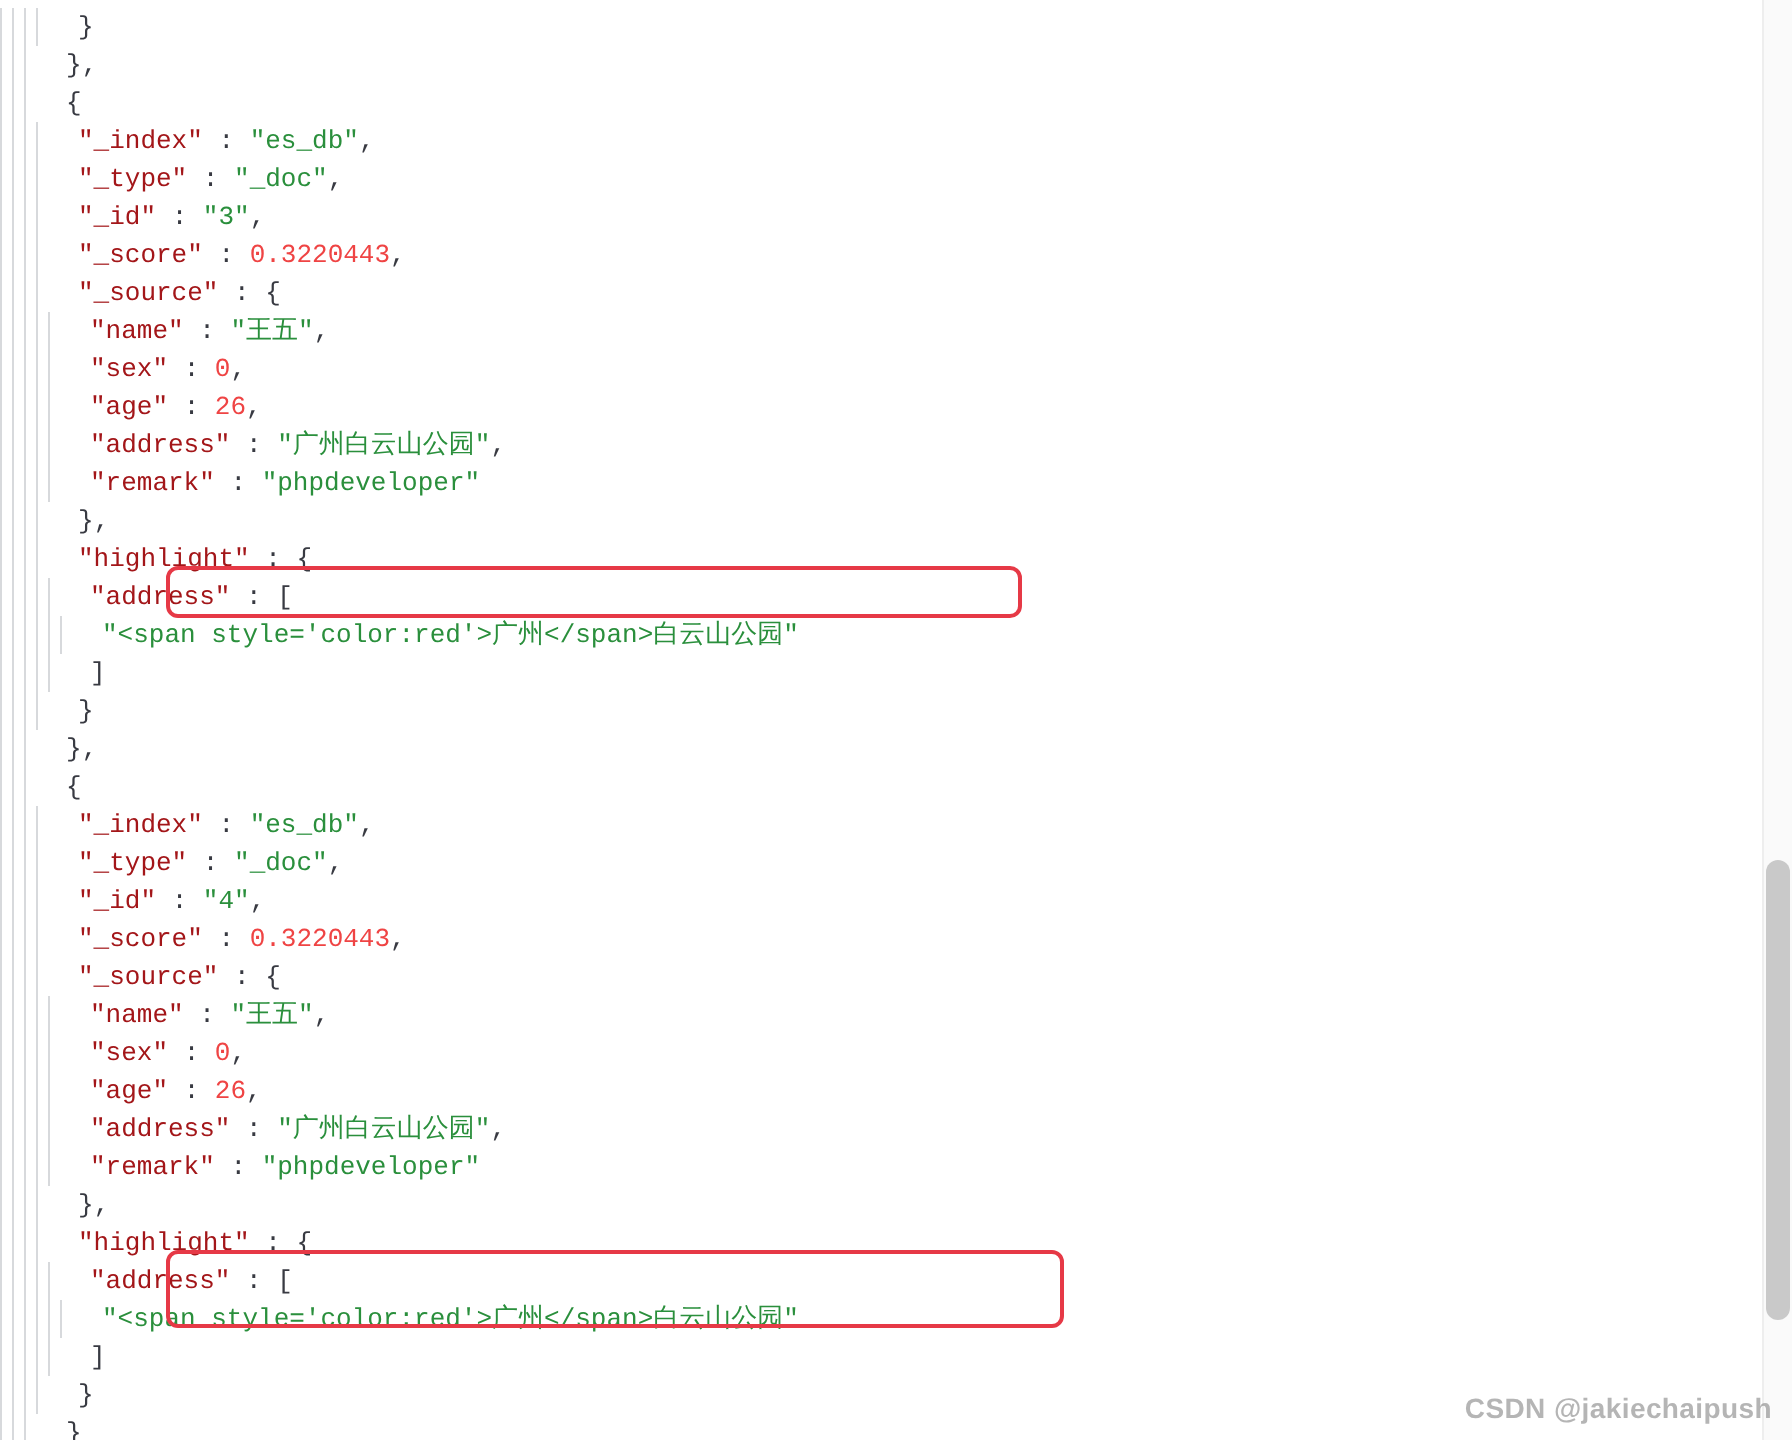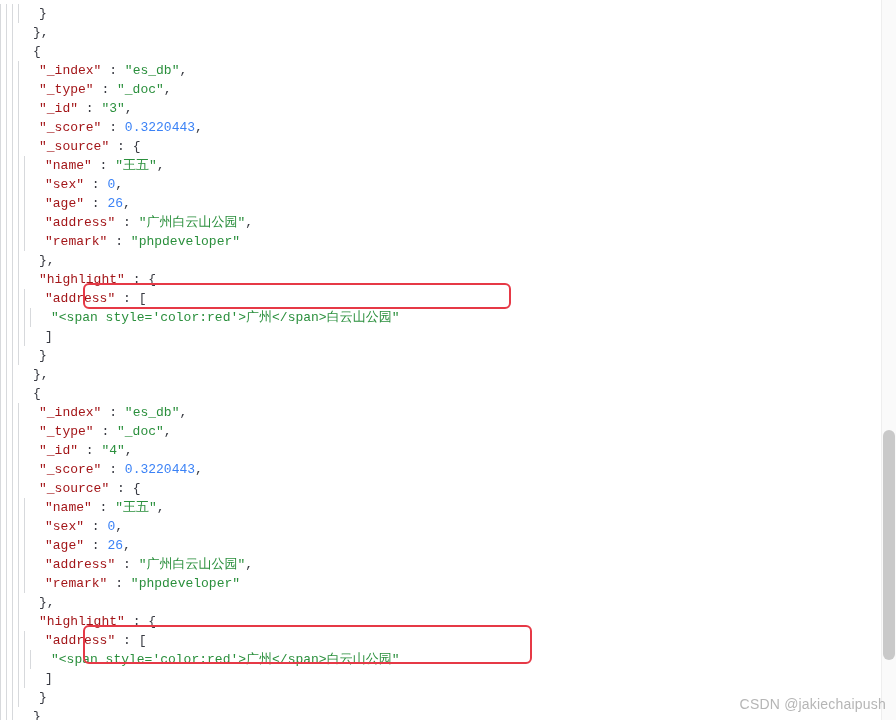--- a/index.html
+++ b/index.html
@@ -45,7 +45,7 @@
   .key   { color: #a31619; }
   .punc  { color: #383a42; }
   .str   { color: #2a8f3c; }
-  .num   { color: #3b82f6; font-family: Liberation Mono, monospace; }
+  .num   { color: #ef4444; font-family: Liberation Mono, monospace; }
   .hlbox {
     position: absolute;
     border: 2px solid #e63946;

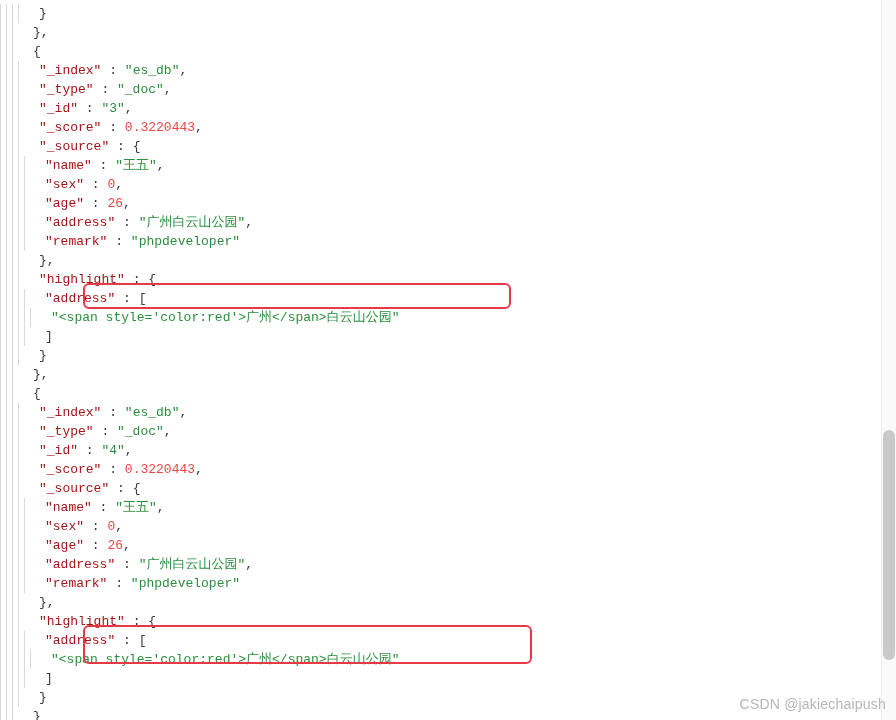--- a/index.html
+++ b/index.html
@@ -60,6 +60,7 @@
     font-size: 14px;
     color: rgba(120,120,120,0.55);
     letter-spacing: 0.2px;
+    font-weight: bold;
   }
   .vscroll {
     position: absolute;

